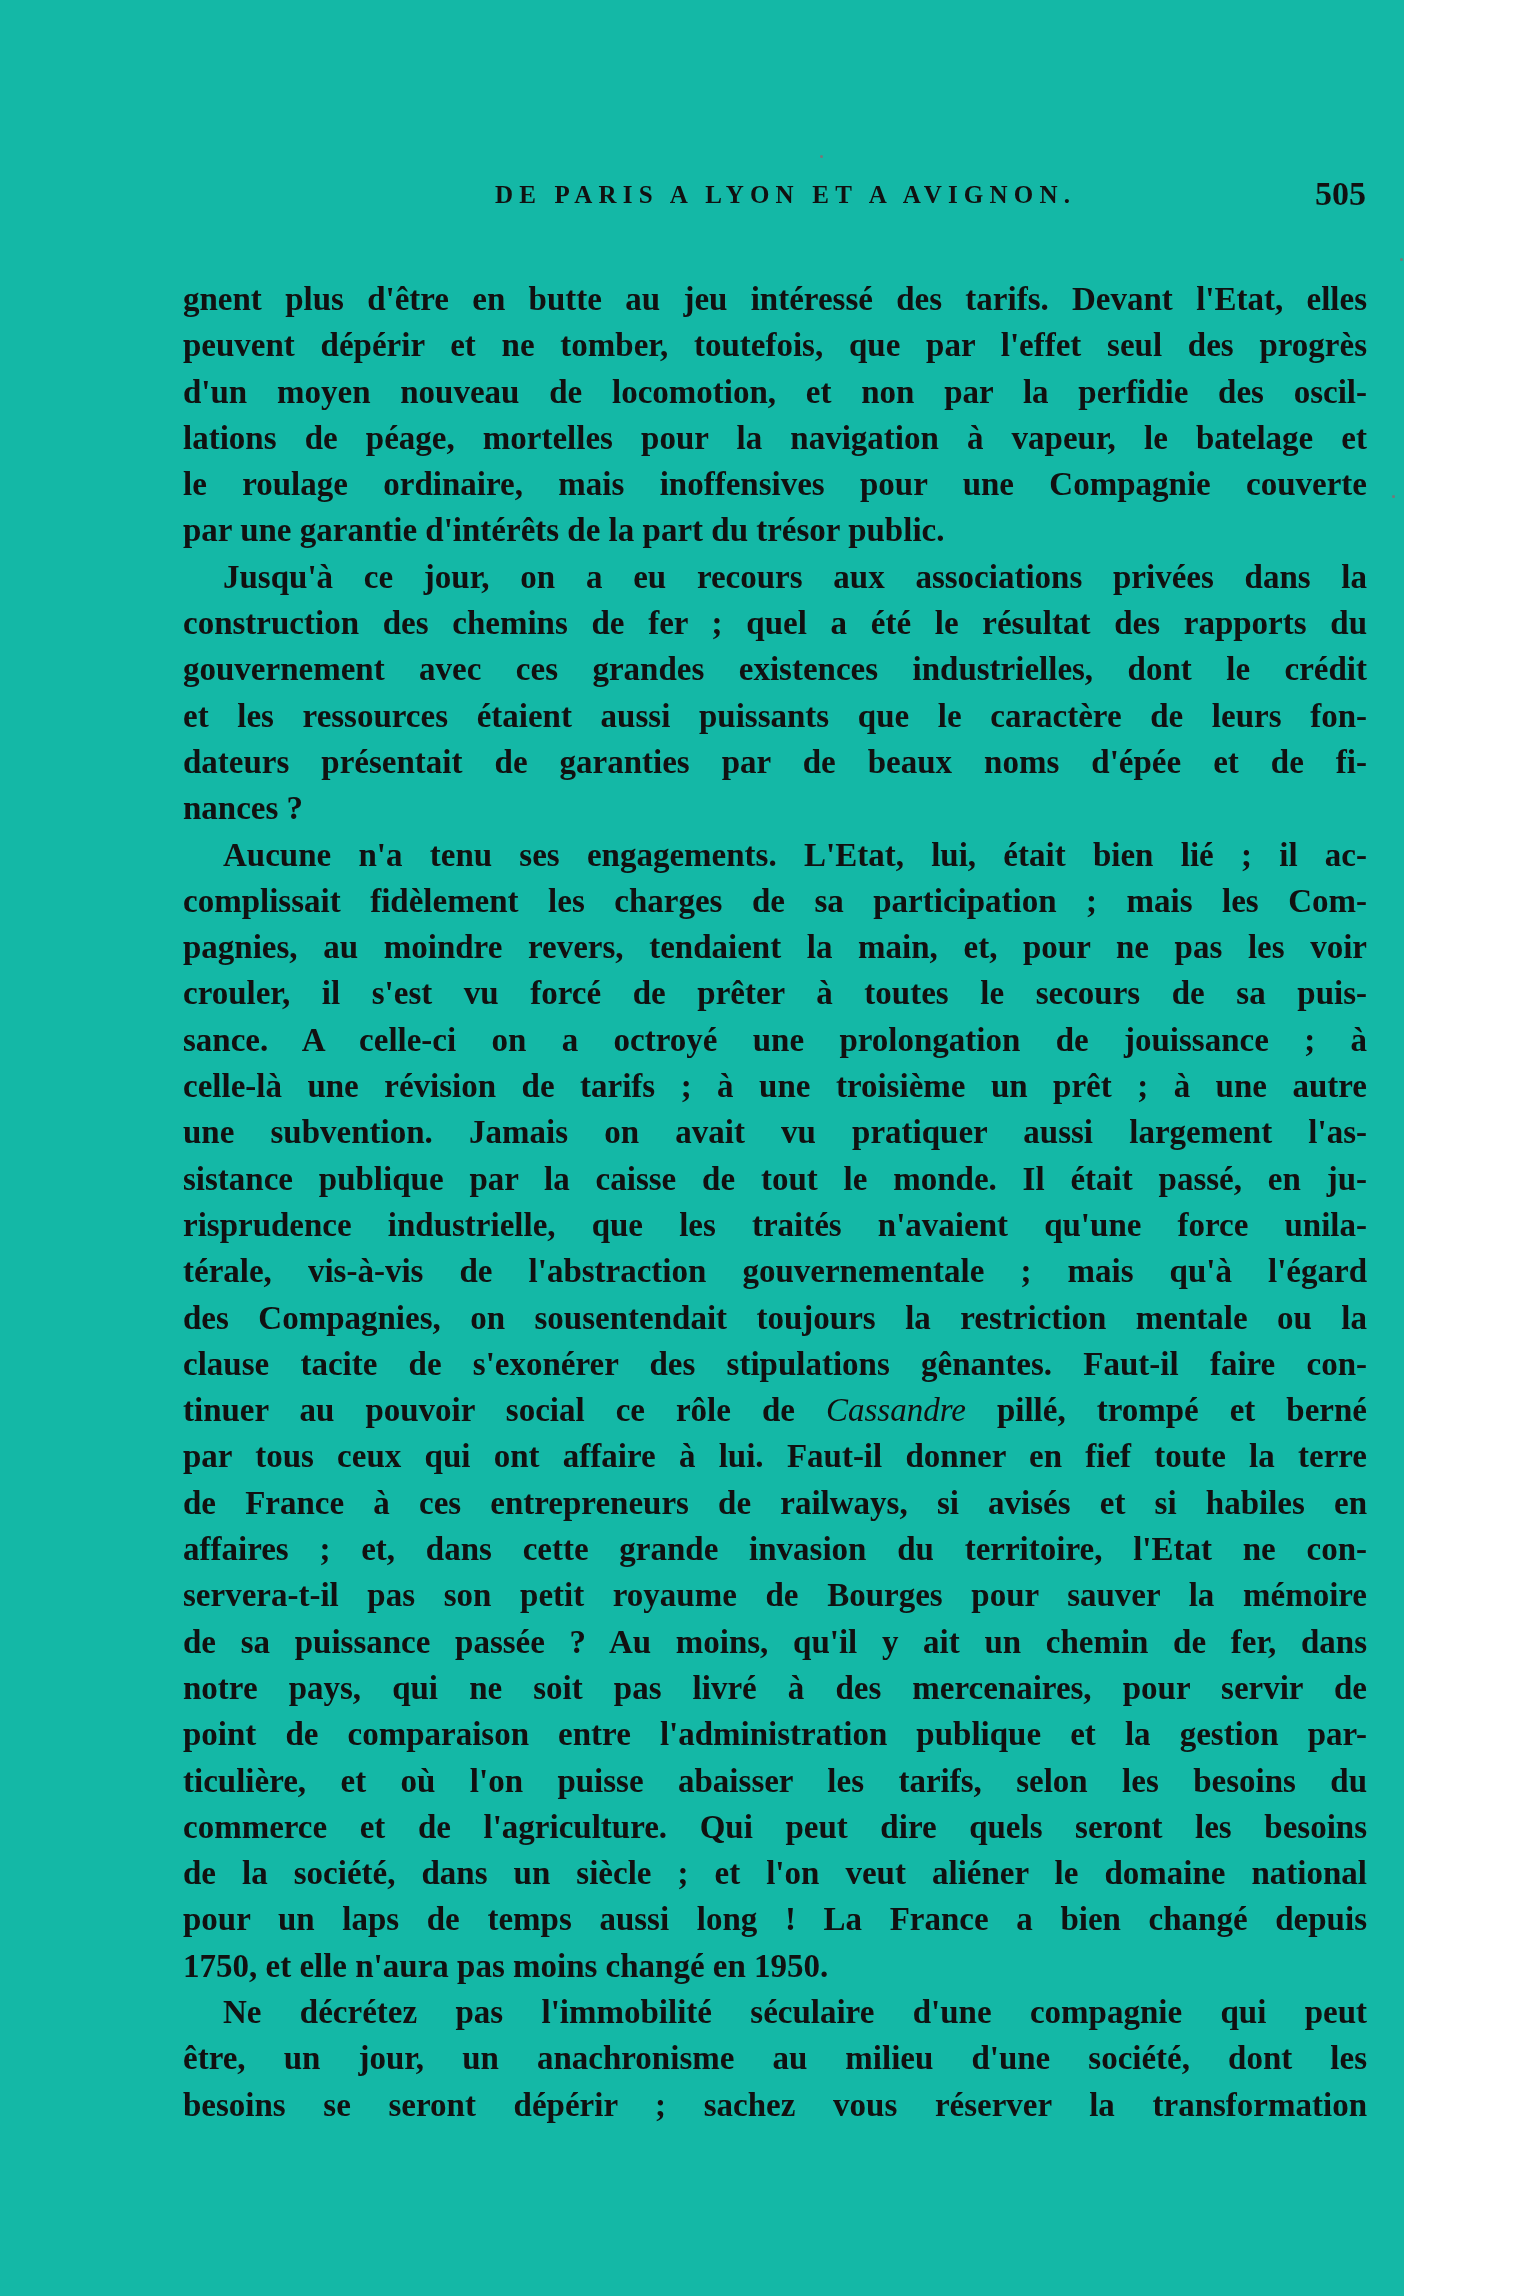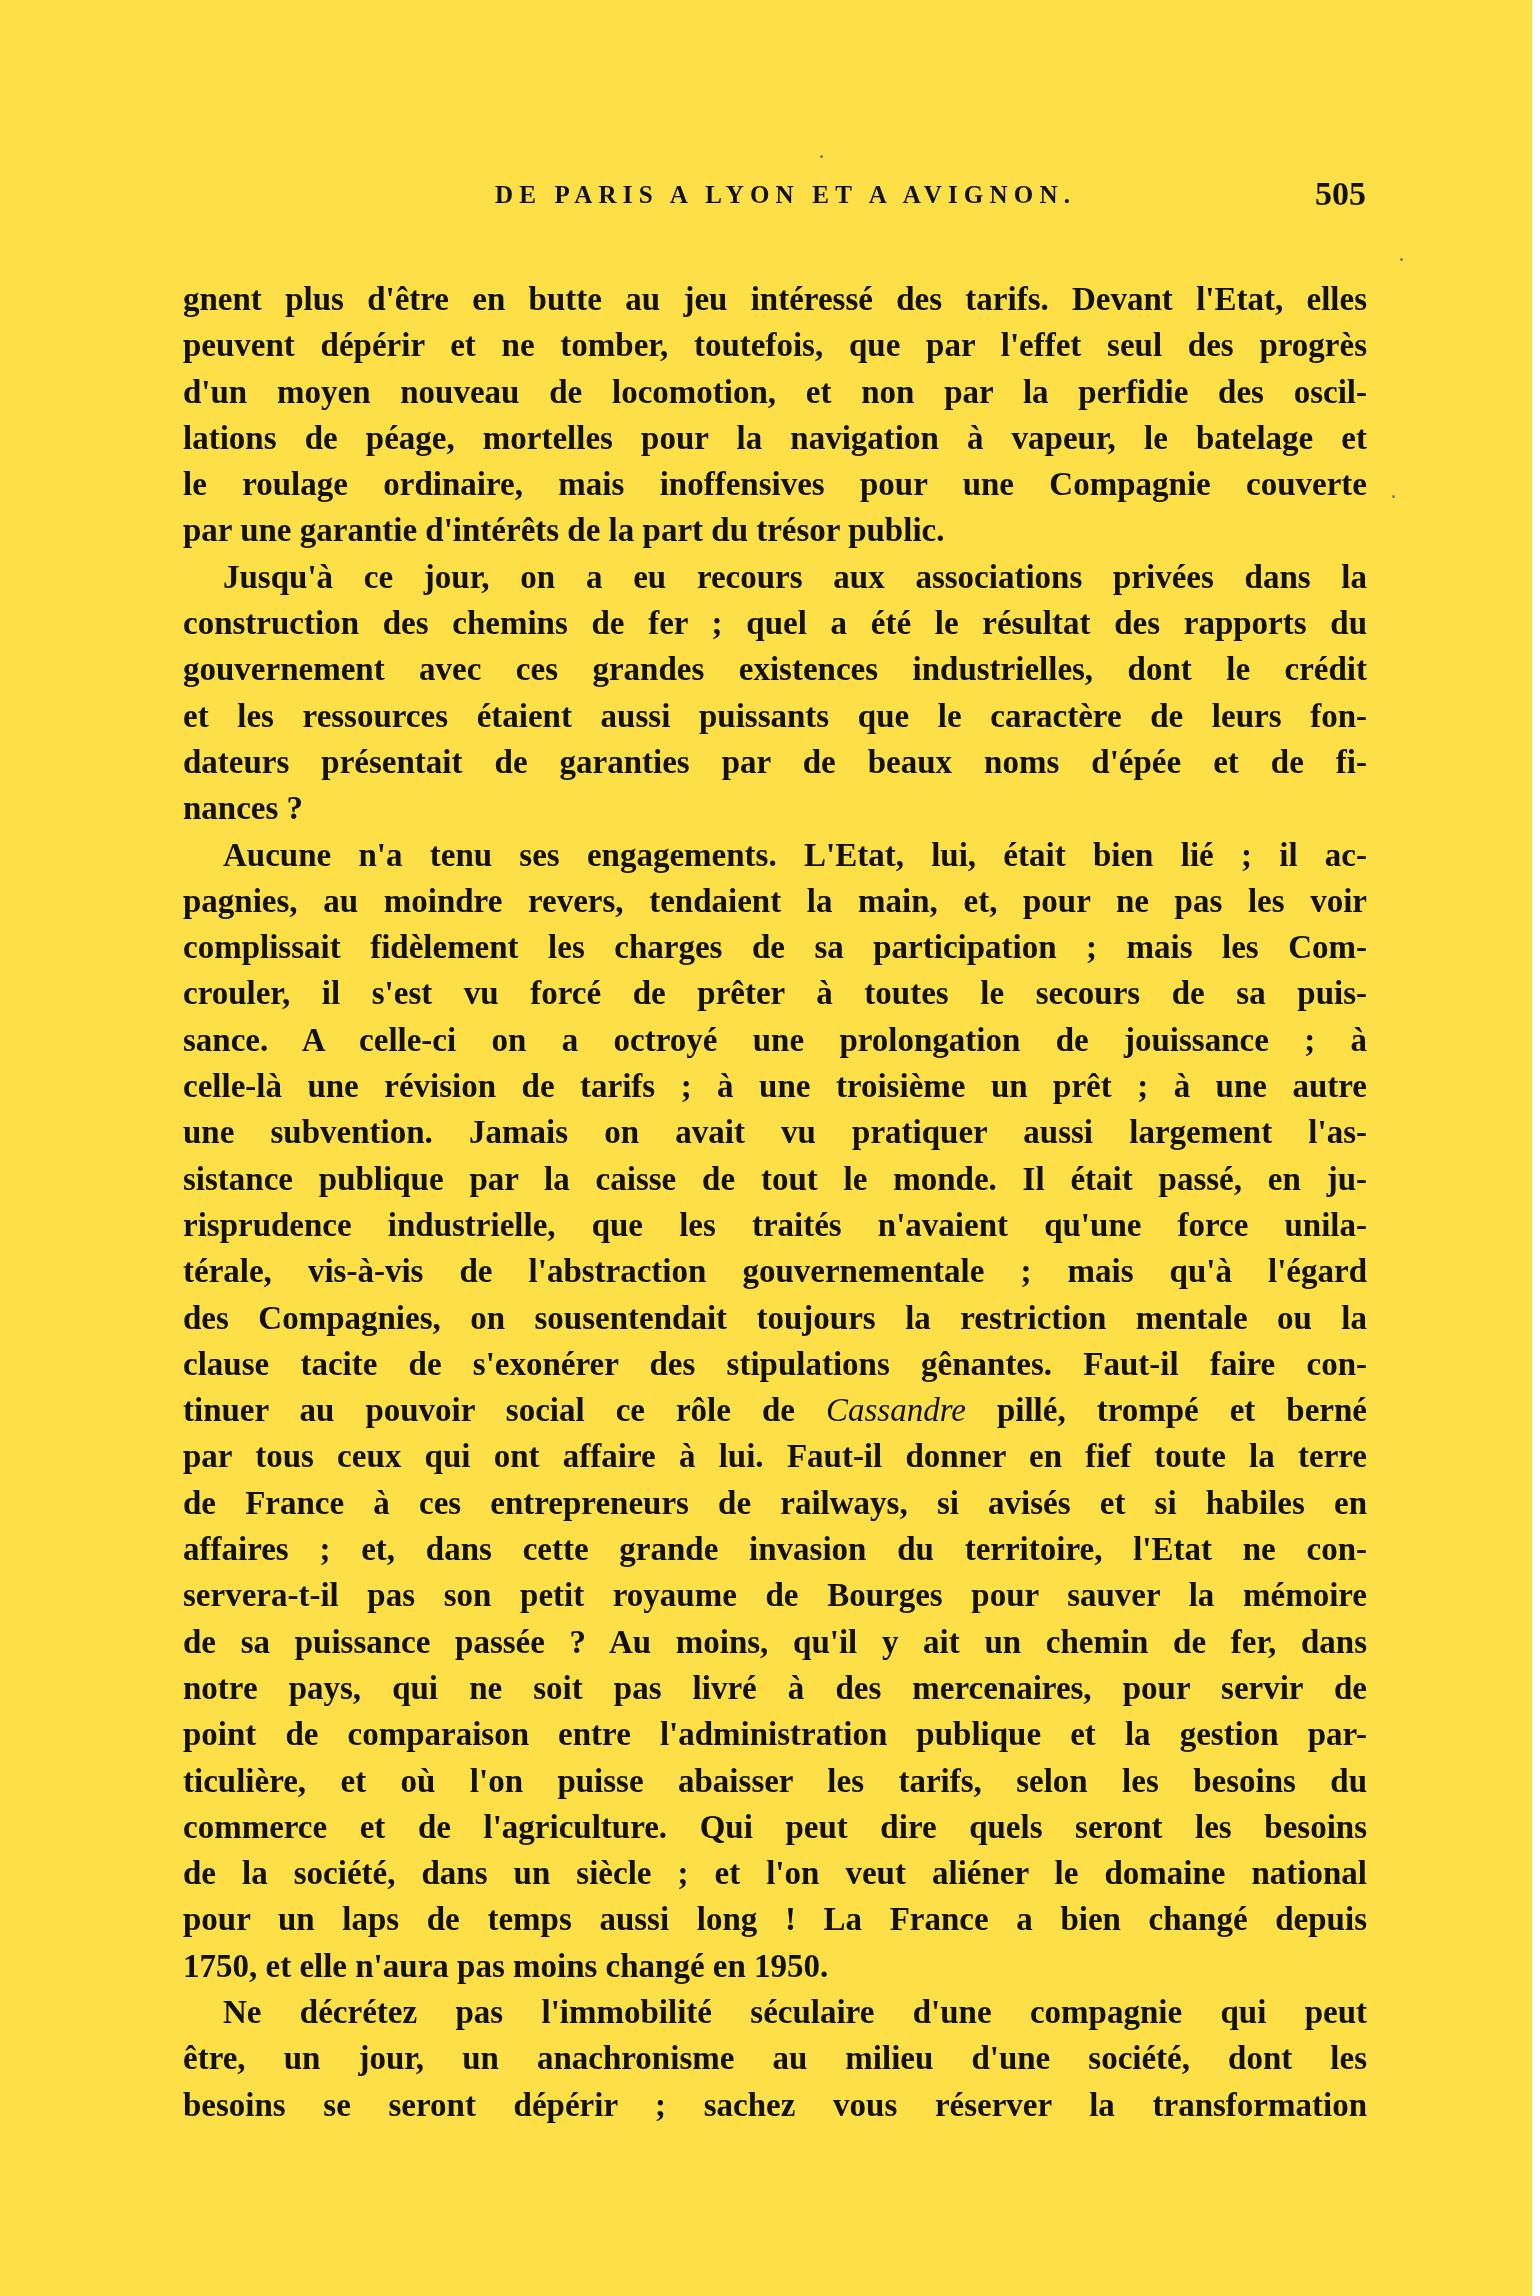--- a/index.html
+++ b/index.html
@@ -18,9 +18,9 @@
     .page {
       position: absolute;
       left: 0; top: 0;
-      width: 1532px;
+      width: 1404px;
       height: 2296px;
-      background: #fde047;
+      background: #14b8a6;
     }
     .running-head {
       position: absolute;

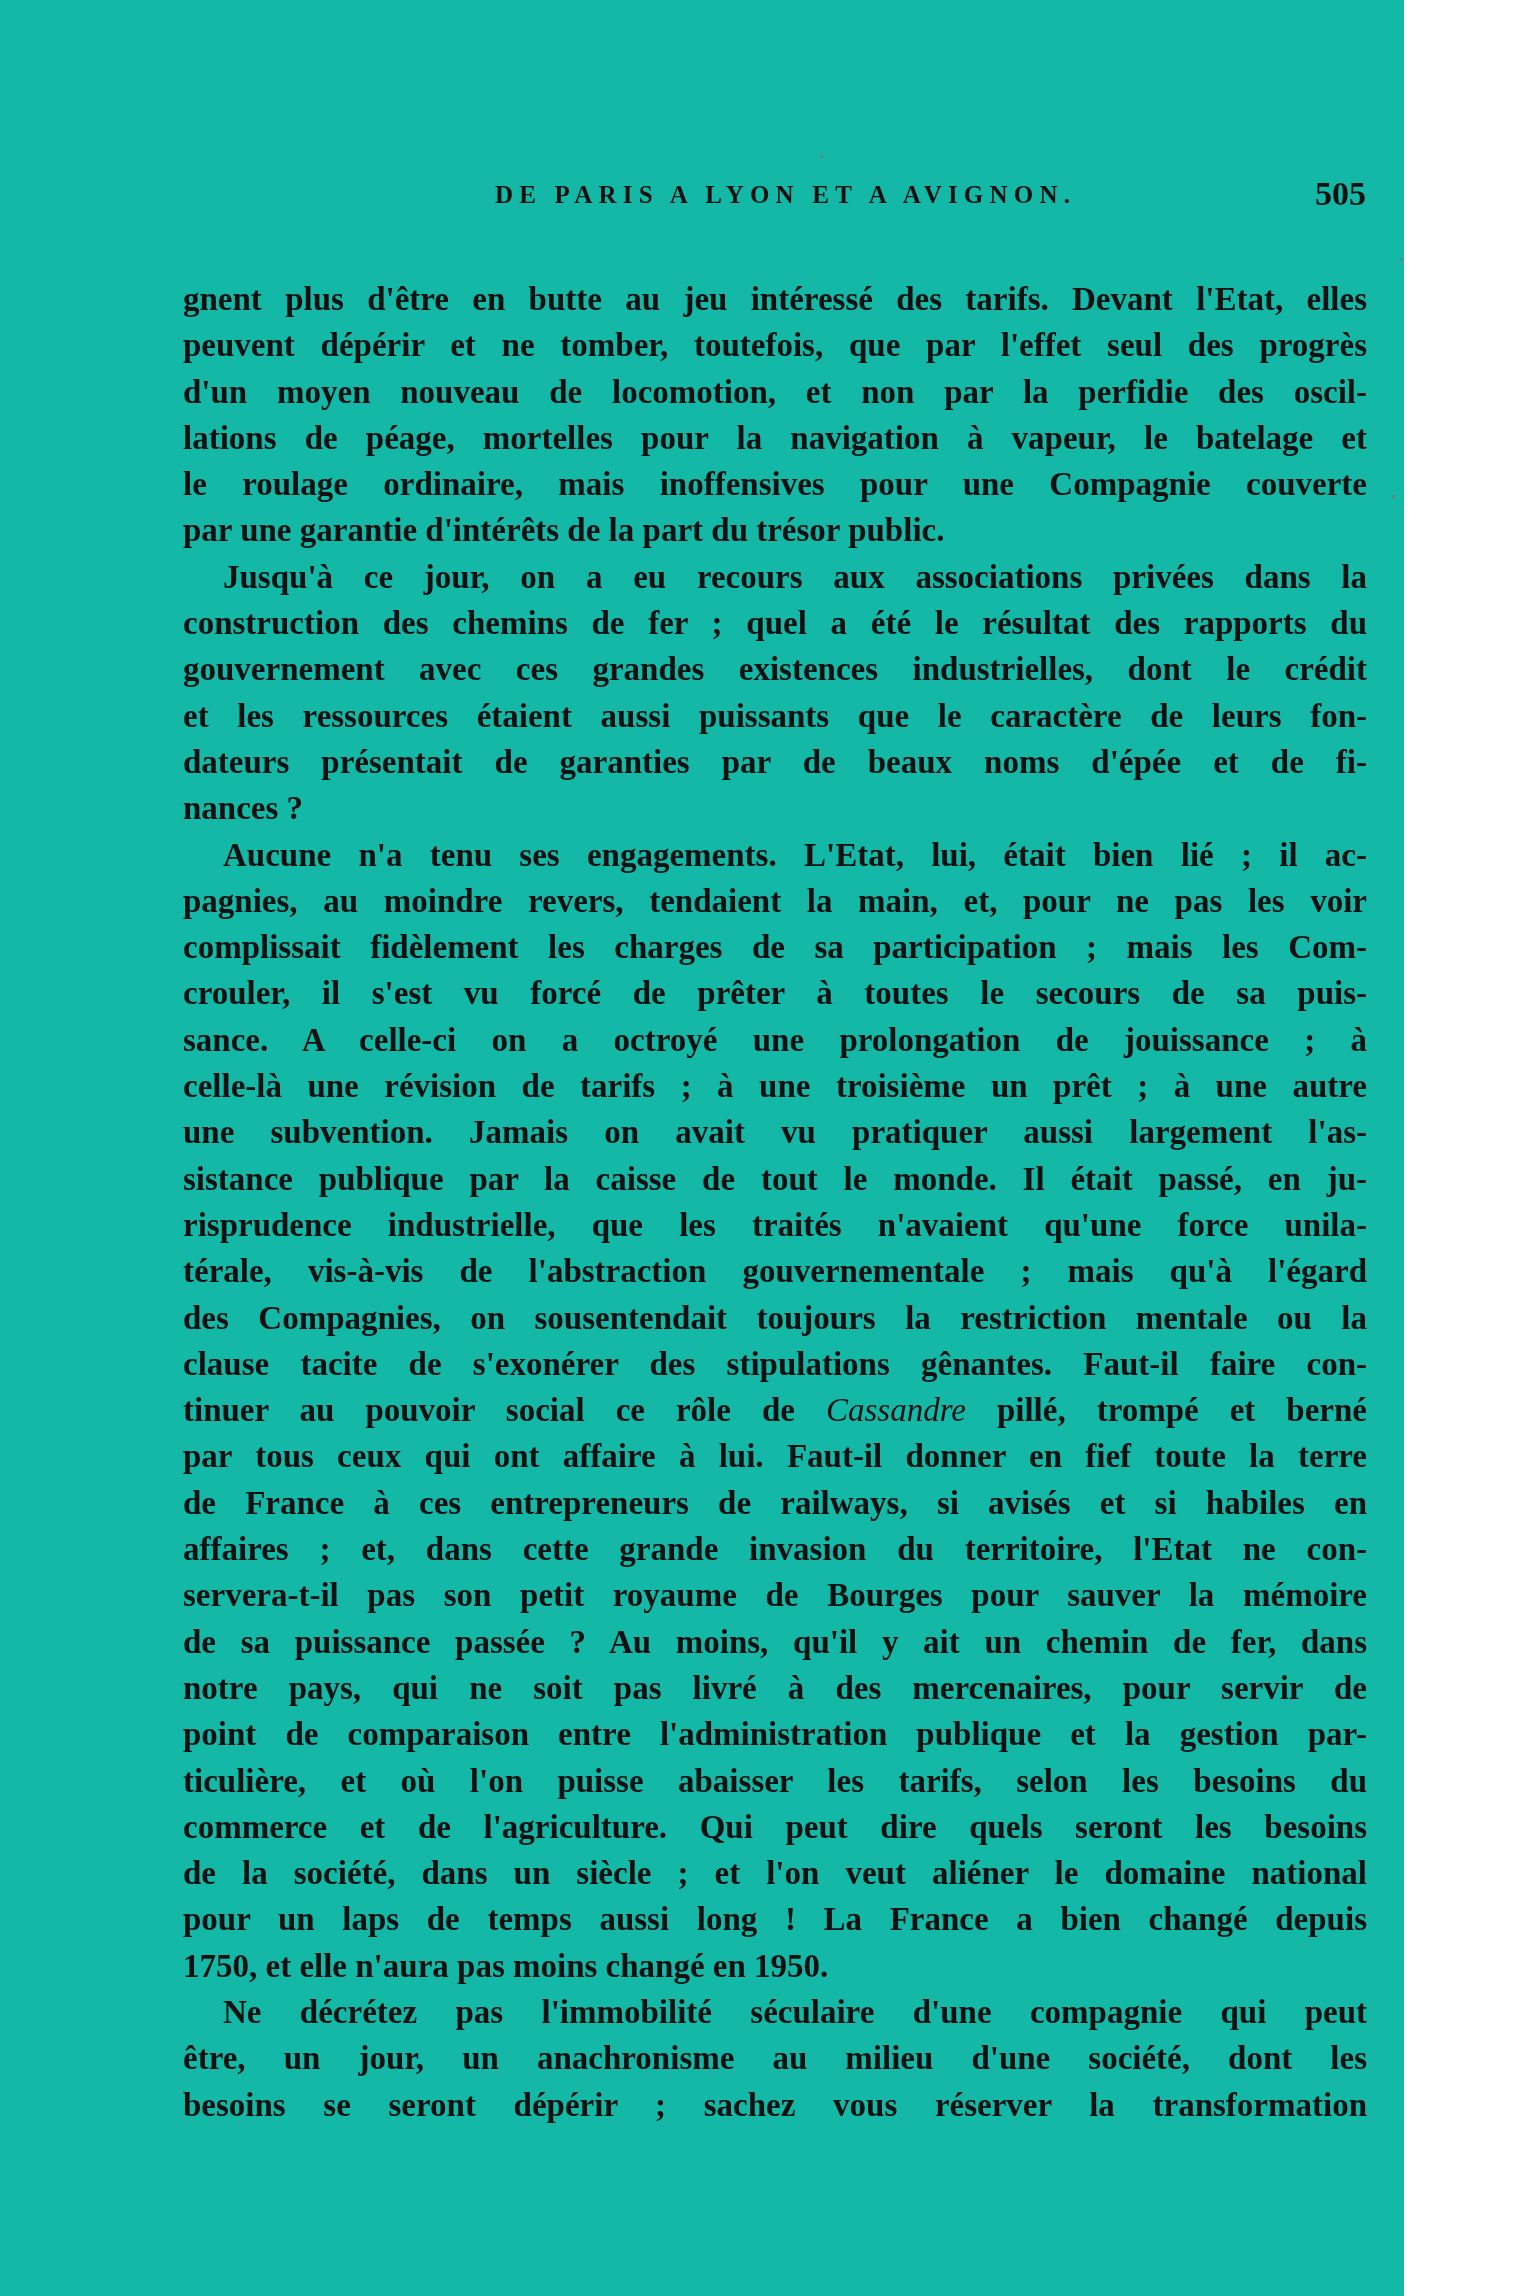--- a/index.html
+++ b/index.html
@@ -113,8 +113,8 @@
 
     <div>
       <span class="line indent">Aucune n'a tenu ses engagements. L'Etat, lui, était bien lié ; il ac-</span>
+      <span class="line">complissait fidèlement les charges de sa participation ; mais les Com-</span>
       <span class="line">pagnies, au moindre revers, tendaient la main, et, pour ne pas les voir</span>
-      <span class="line">complissait fidèlement les charges de sa participation ; mais les Com-</span>
       <span class="line">crouler, il s'est vu forcé de prêter à toutes le secours de sa puis-</span>
       <span class="line">sance. A celle-ci on a octroyé une prolongation de jouissance ; à</span>
       <span class="line">celle-là une révision de tarifs ; à une troisième un prêt ; à une autre</span>

